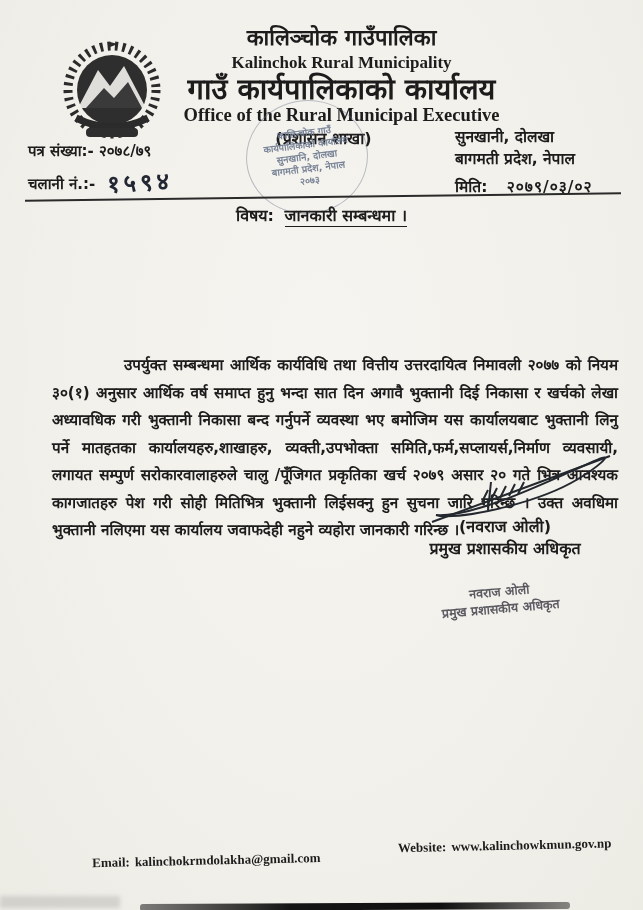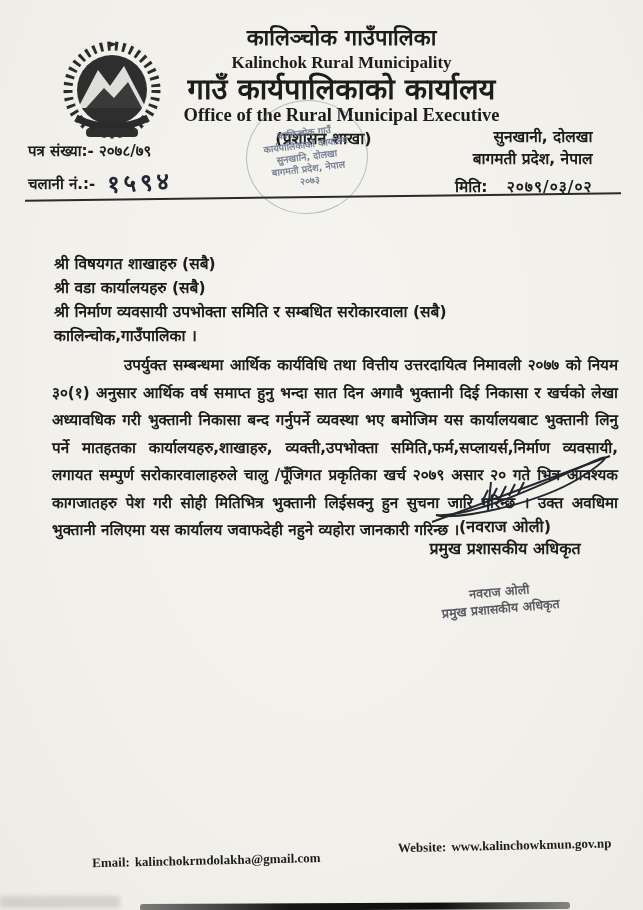--- a/index.html
+++ b/index.html
@@ -46,7 +46,7 @@
     display:inline-block;font-size:24px;font-weight:700;color:#232733;
     transform:rotate(-3deg) translateY(2px);letter-spacing:4px;margin-left:6px;
   }
-  .meta-right{position:absolute;left:455px;top:126px;font-size:15.5px;font-weight:700;line-height:22px;text-align:right;}
+  .meta-right{position:absolute;left:455px;top:126px;font-size:15.5px;font-weight:700;line-height:22px;}
   .date-row{margin-top:6px;}
   .date-value{margin-left:14px;letter-spacing:1px;}
 

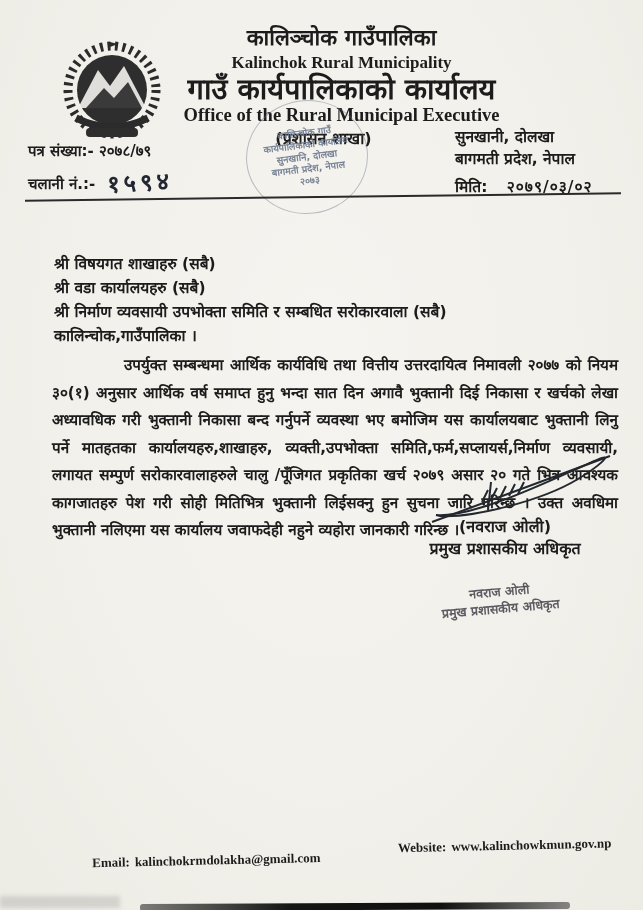--- a/index.html
+++ b/index.html
@@ -149,6 +149,10 @@
 
   <div class="rule"></div>
 
+  <div class="subject">
+    <span>विषय:</span>
+    <span class="subject-text">जानकारी सम्बन्धमा ।</span>
+  </div>
 
   <div class="recipients">
     <div>श्री विषयगत शाखाहरु (सबै)</div>

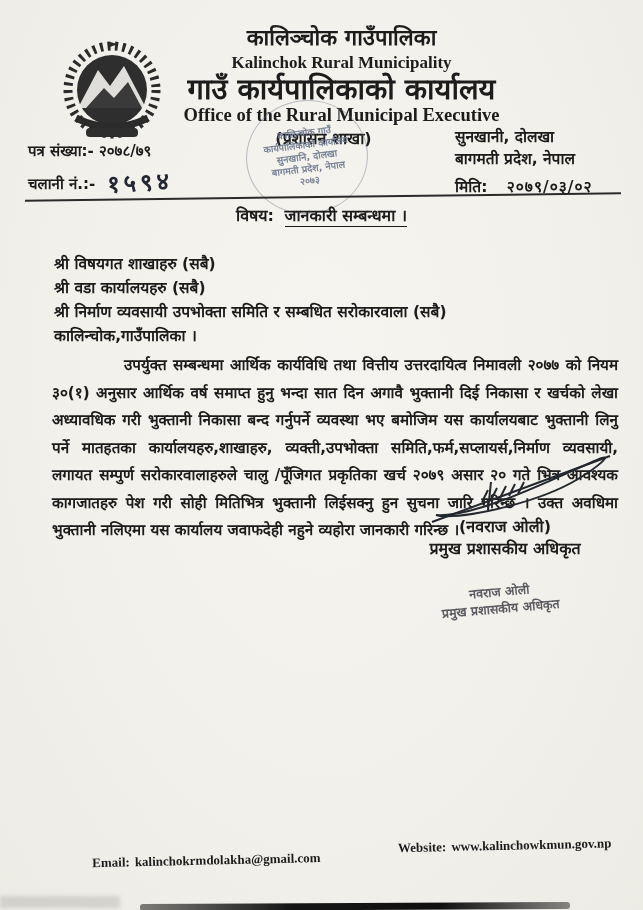--- a/index.html
+++ b/index.html
@@ -154,12 +154,6 @@
     <span class="subject-text">जानकारी सम्बन्धमा ।</span>
   </div>
 
-  <div class="recipients">
-    <div>श्री विषयगत शाखाहरु (सबै)</div>
-    <div>श्री वडा कार्यालयहरु (सबै)</div>
-    <div>श्री निर्माण व्यवसायी उपभोक्ता समिति र सम्बधित सरोकारवाला (सबै)</div>
-    <div>कालिन्चोक,गाउँपालिका ।</div>
-  </div>
 
   <div class="body-para">उपर्युक्त सम्बन्धमा आर्थिक कार्यविधि तथा वित्तीय उत्तरदायित्व निमावली २०७७ को नियम ३०(१) अनुसार आर्थिक वर्ष समाप्त हुनु भन्दा सात दिन अगावै भुक्तानी दिई निकासा र खर्चको लेखा अध्यावधिक गरी भुक्तानी निकासा बन्द गर्नुपर्ने व्यवस्था भए बमोजिम यस कार्यालयबाट भुक्तानी लिनु पर्ने मातहतका कार्यालयहरु,शाखाहरु, व्यक्ती,उपभोक्ता समिति,फर्म,सप्लायर्स,निर्माण व्यवसायी, लगायत सम्पुर्ण सरोकारवालाहरुले चालु /पूँजिगत प्रकृतिका खर्च २०७९ असार २० गते भित्र आवश्यक कागजातहरु पेश गरी सोही मितिभित्र भुक्तानी लिईसक्नु हुन सुचना जारि गरिन्छ । उक्त अवधिमा भुक्तानी नलिएमा यस कार्यालय जवाफदेही नहुने व्यहोरा जानकारी गरिन्छ ।</div>
 

